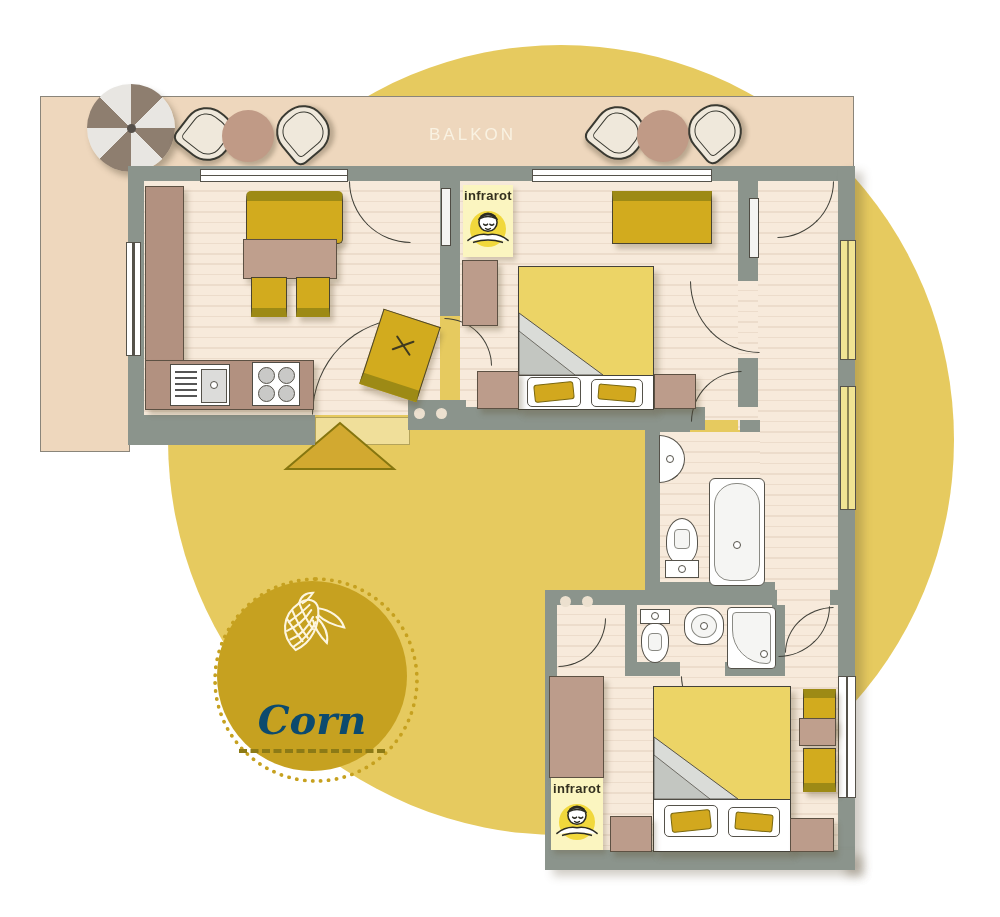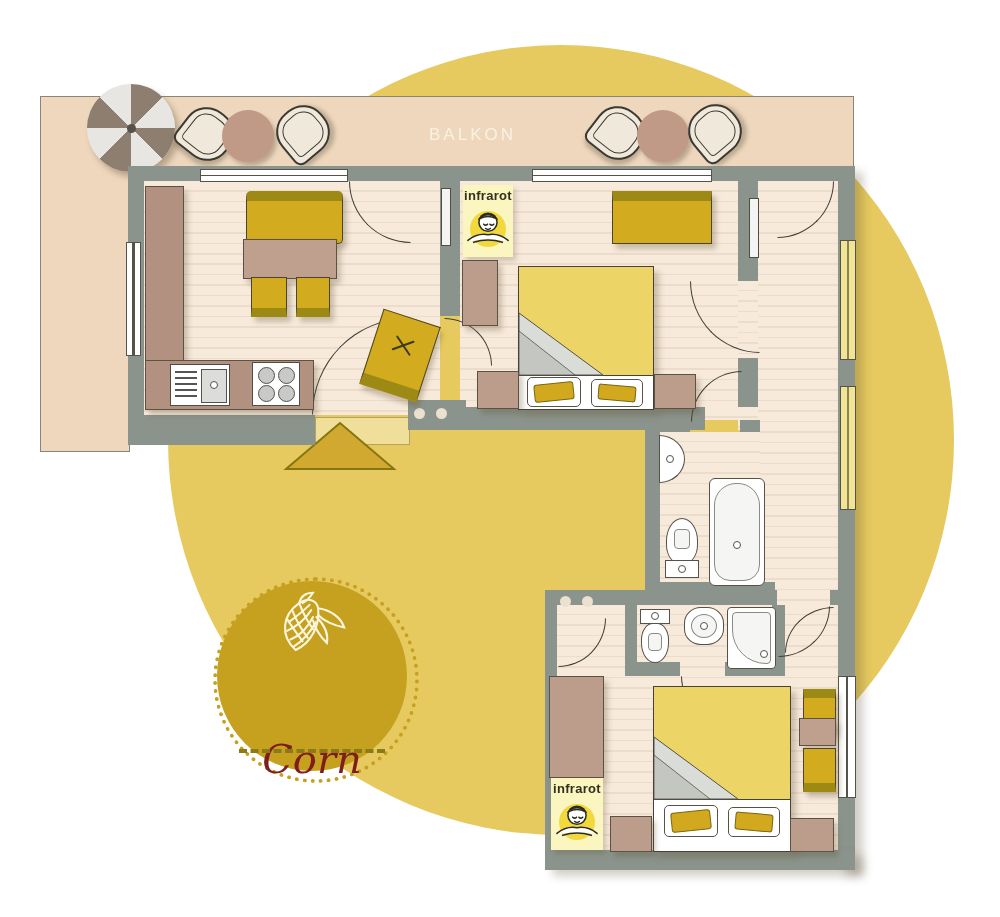--- a/index.html
+++ b/index.html
@@ -77,7 +77,7 @@
   .badge-eyebrow{position:absolute;left:0;right:0;top:95px;font-size:19px;font-weight:bold;
                  letter-spacing:3px;color:#fdf9ee;}
   .badge-name{position:absolute;left:0;right:0;top:115px;font-family:"DejaVu Serif",serif;
-              font-style:italic;font-weight:normal;font-size:40px;color:#7f1d1d;margin-top:40px;}
+              font-style:italic;font-weight:bold;font-size:40px;color:#0c4a6e;}
   .badge-dash{position:absolute;left:22px;top:168px;width:146px;height:0;border-top:4px dashed #8c7a16;}
 
   .x-mark{position:absolute;left:50%;top:42%;width:22px;height:22px;transform:translate(-50%,-50%);}

